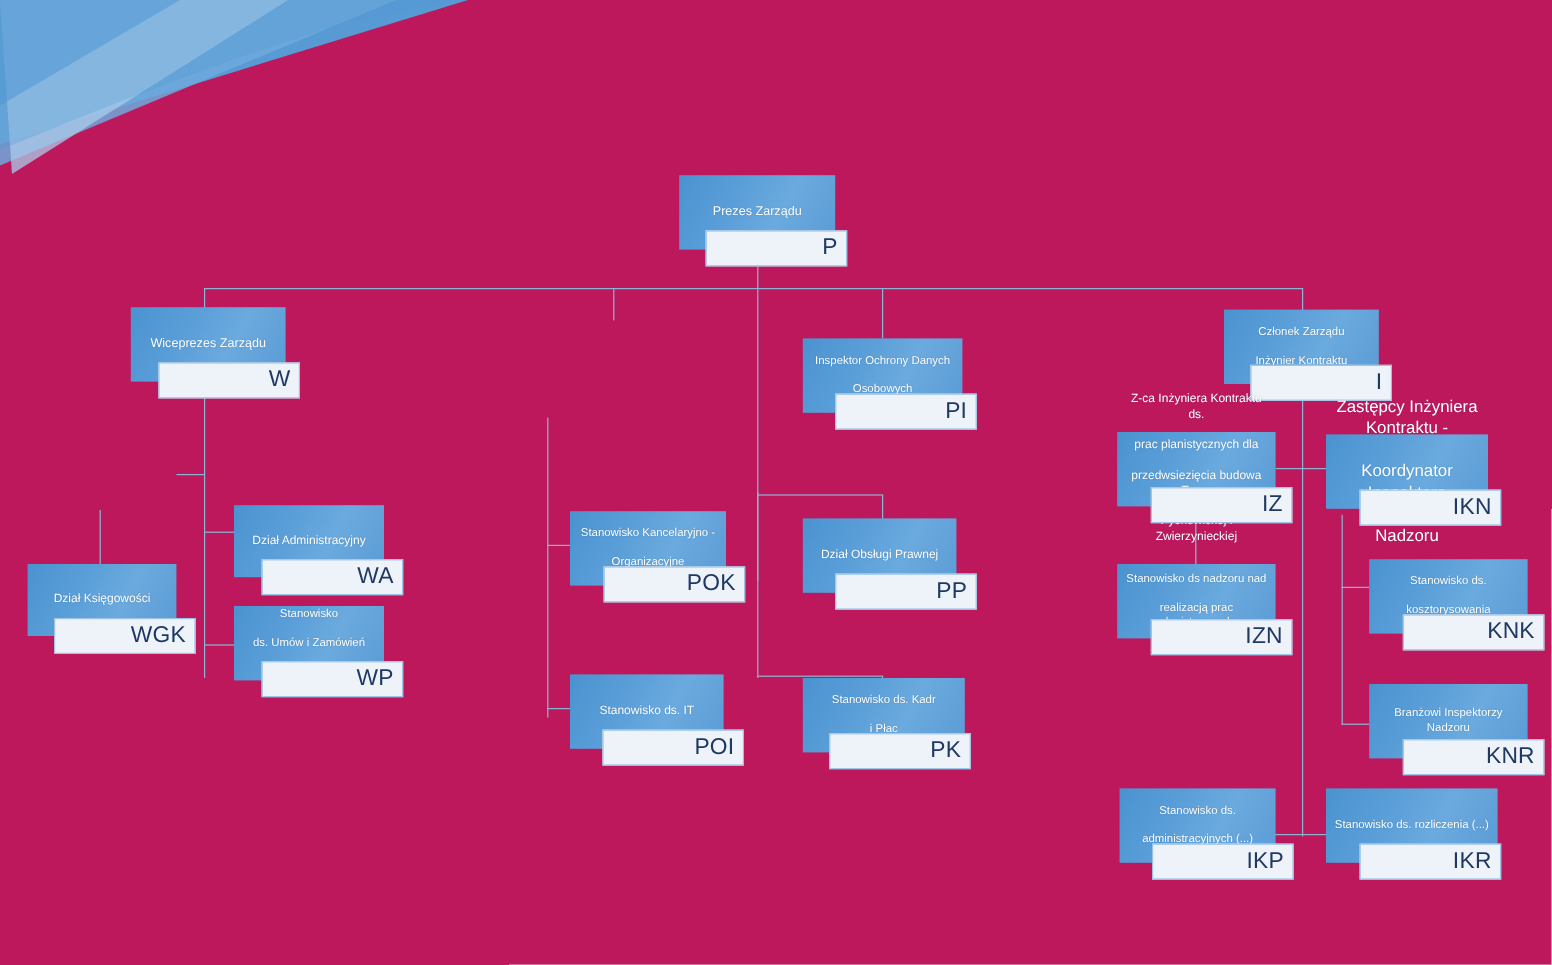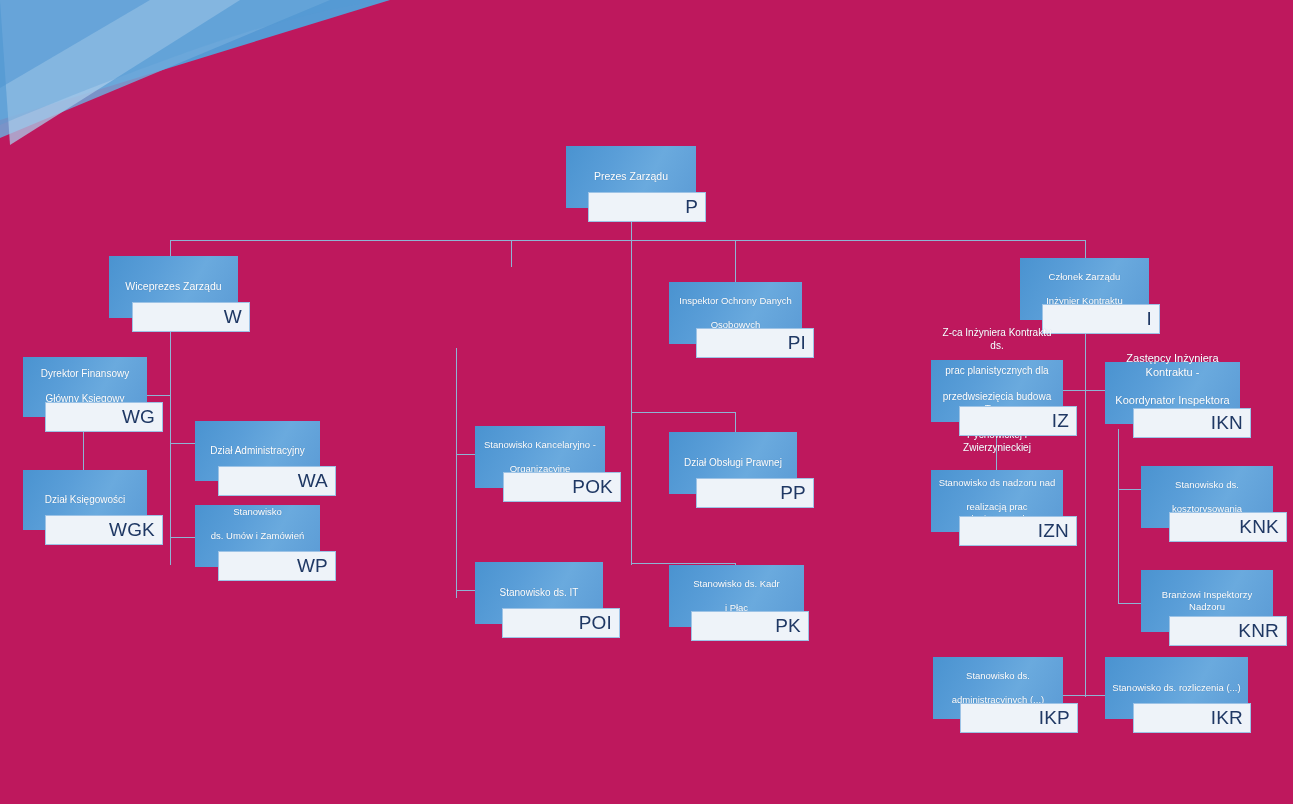--- a/index.html
+++ b/index.html
@@ -257,7 +257,7 @@
   </div>
 
   <div class="node" style="left:1105px; top:362px; width:135px; height:78px;">
-    <div class="node-box" style="height:62px; font-size:11px;">
+    <div class="node-box" style="height:62px; font-size:14px;">
       <span>
         <span>Zastępcy  Inżyniera Kontraktu -</span><br>
         <span>Koordynator Inspektora</span><br>

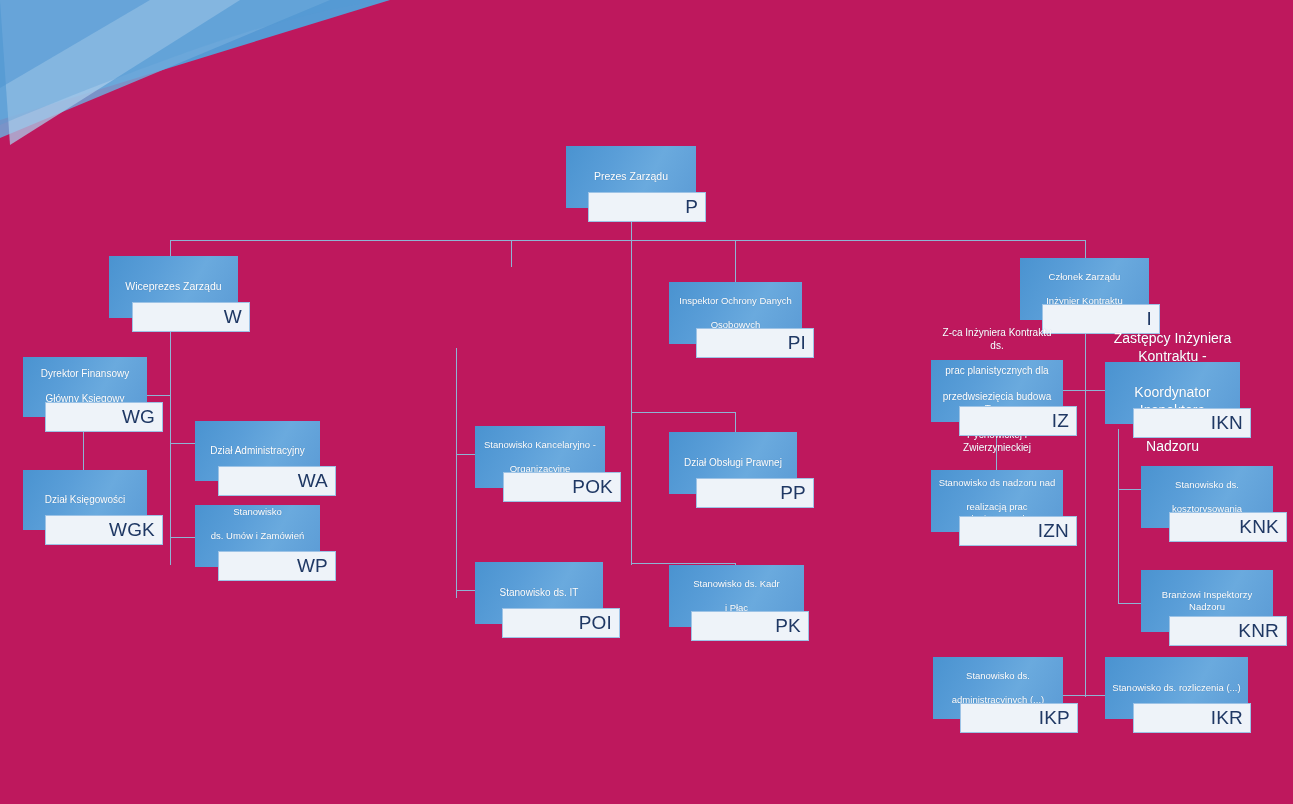--- a/index.html
+++ b/index.html
@@ -144,15 +144,6 @@
     <div class="code" style="left:23px; top:46px; width:118px;">W</div>
   </div>
 
-  <div class="node" style="left:23px; top:357px; width:124px; height:76px;">
-    <div class="node-box t12" style="height:60px;">
-      <span>
-        <span>Dyrektor Finansowy</span><br>
-        <span>Główny Księgowy</span>
-      </span>
-    </div>
-    <div class="code" style="left:22px; top:45px; width:118px;">WG</div>
-  </div>
 
   <div class="node" style="left:23px; top:470px; width:124px; height:76px;">
     <div class="node-box t12" style="height:60px;">

